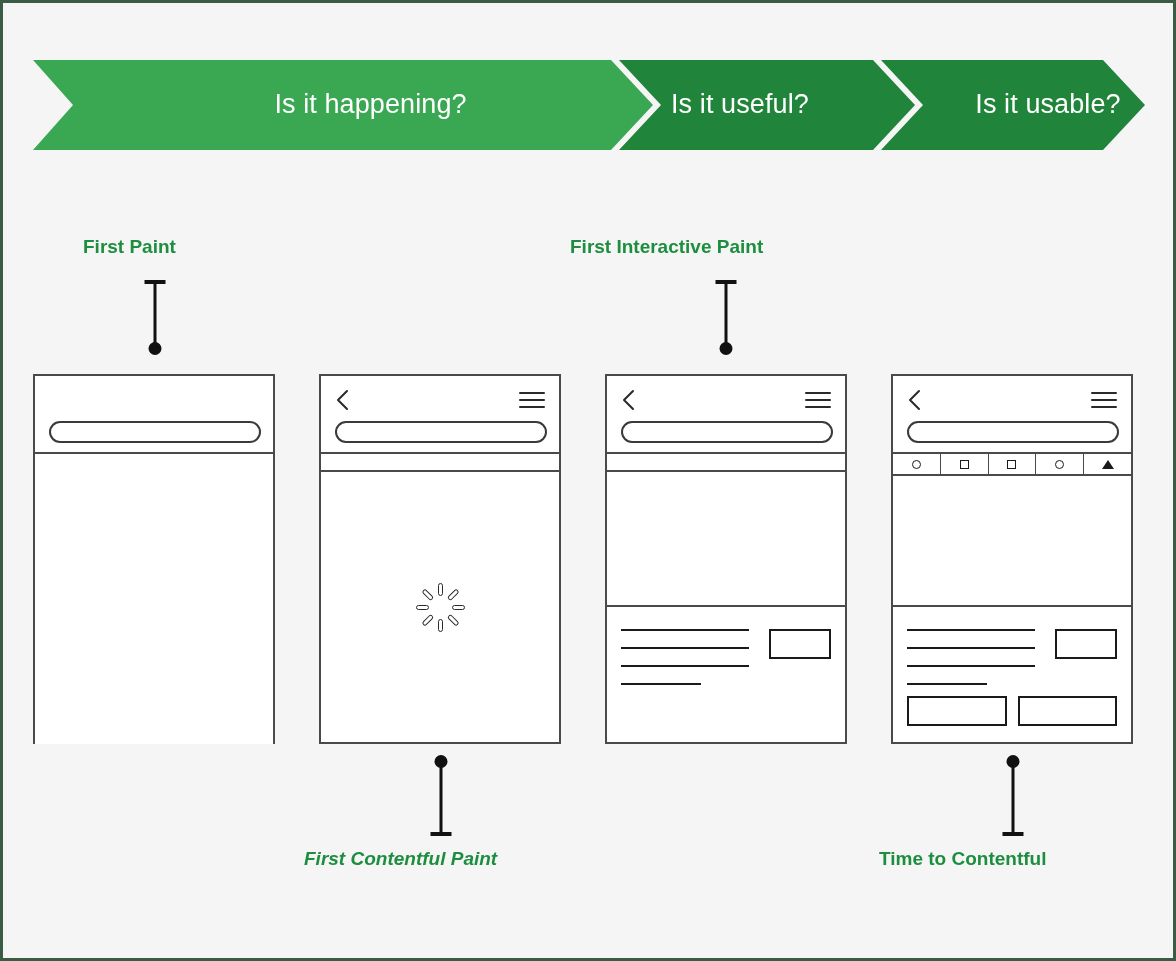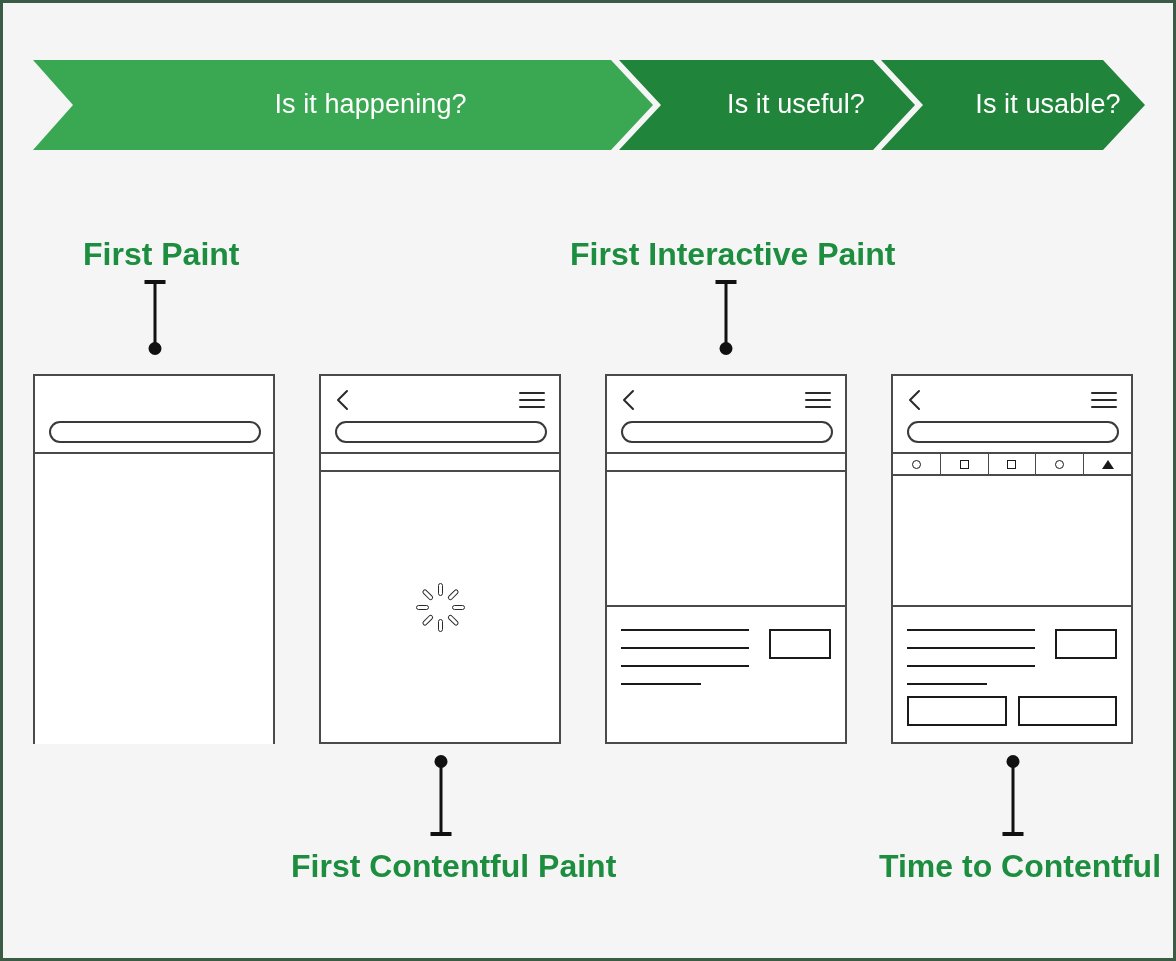--- a/index.html
+++ b/index.html
@@ -40,7 +40,7 @@
     font-family: "Liberation Sans", sans-serif;
   }
   #chev-label-0 { left: 175px;  top: 29px; width: 325px; text-align: center; }
-  #chev-label-1 { left: 638px;  top: 29px; width: 250px; text-align: center; }
+  #chev-label-1 { left: 638px;  top: 29px; width: 250px; }
   #chev-label-2 { left: 880px;  top: 29px; width: 270px; text-align: center; }
 
   

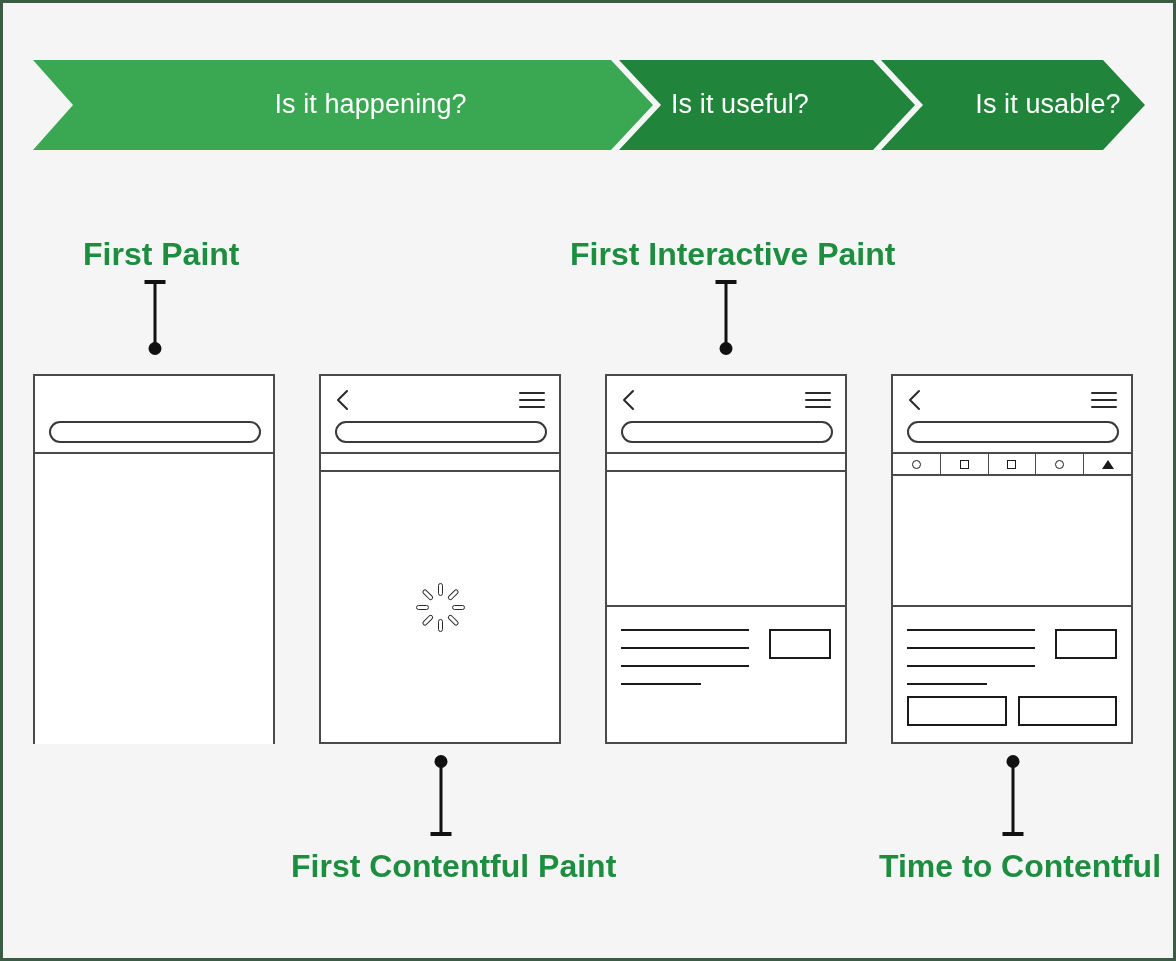--- a/index.html
+++ b/index.html
@@ -48,7 +48,7 @@
     position: absolute;
     color: #1d8e3f;
     font-weight: bold;
-    font-size: 32px;
+    font-size: 19px;
     white-space: nowrap;
     font-family: "Liberation Sans", sans-serif;
   }

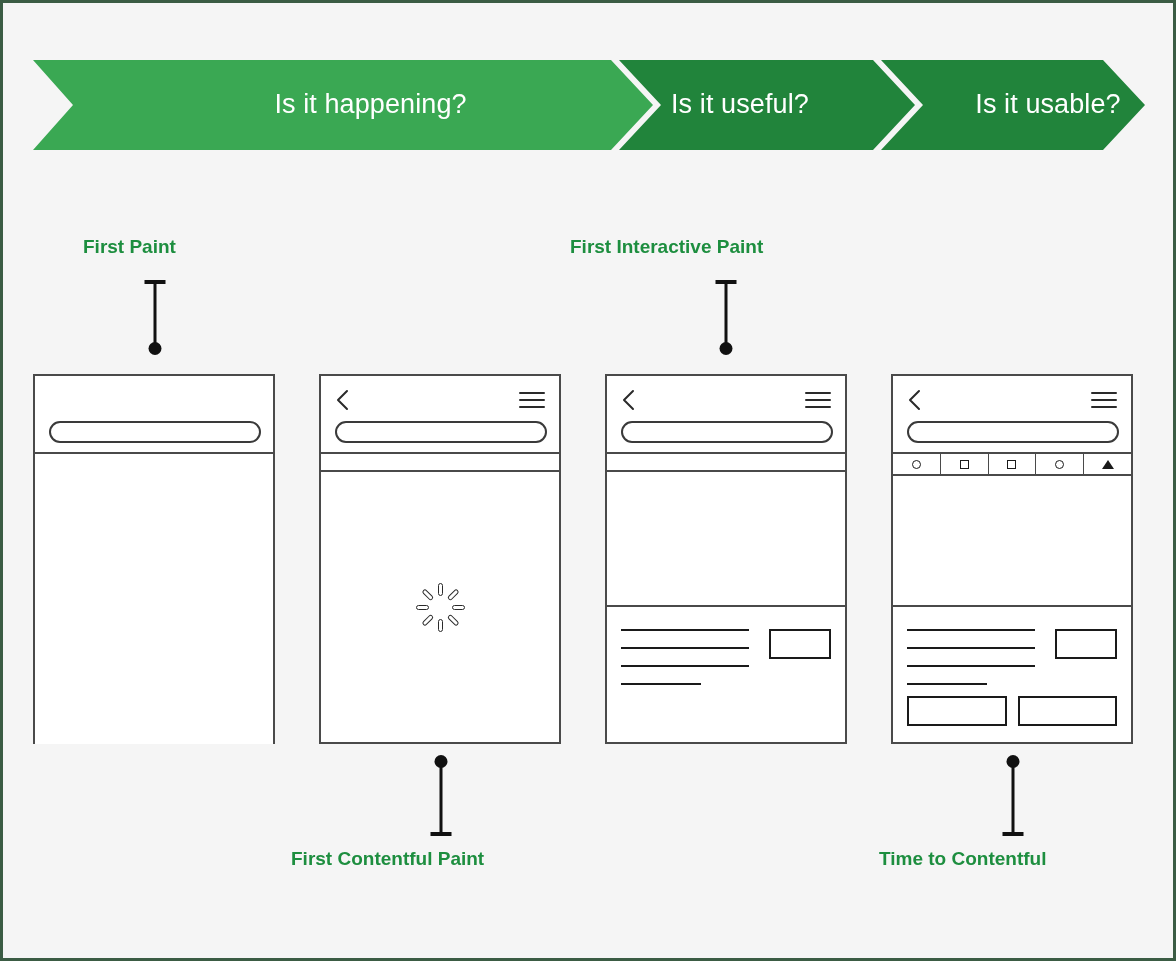--- a/index.html
+++ b/index.html
@@ -257,7 +257,7 @@
   <div class="metric-label" style="left:80px; top:233px;">First Paint</div>
   <div class="metric-label" style="left:567px; top:233px;">First Interactive Paint</div>
 
-  <div class="metric-label" style="left:288px; top:845px;">First Contentful Paint</div>
+  <div class="metric-label" style="left:301px; top:845px;font-style:italic;">First Contentful Paint</div>
   <div class="metric-label" style="left:876px; top:845px;">Time to Contentful</div>
 
   <div class="pointer" style="left:141px; top:277px; width:21px; height:76px;">

